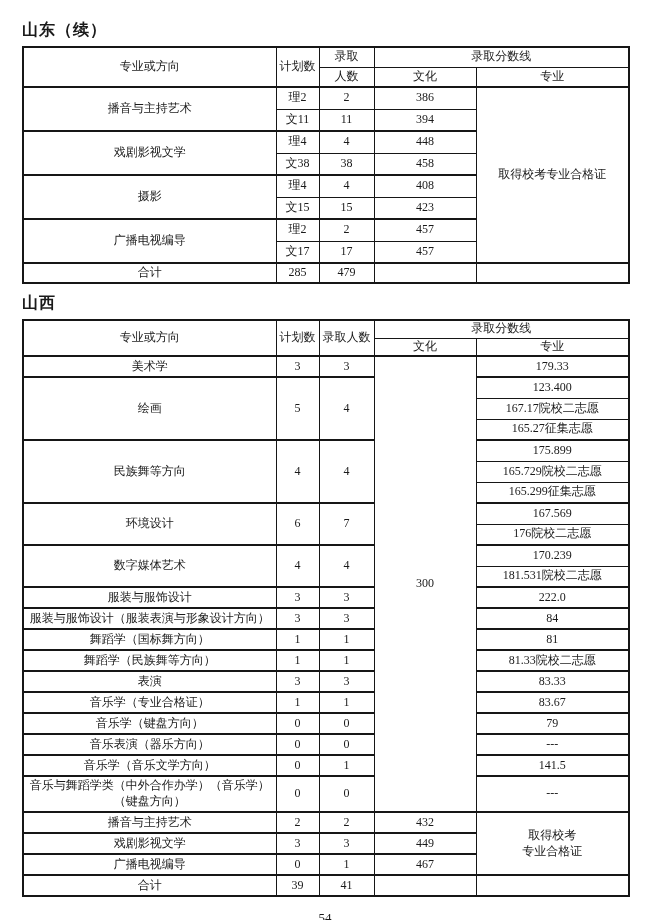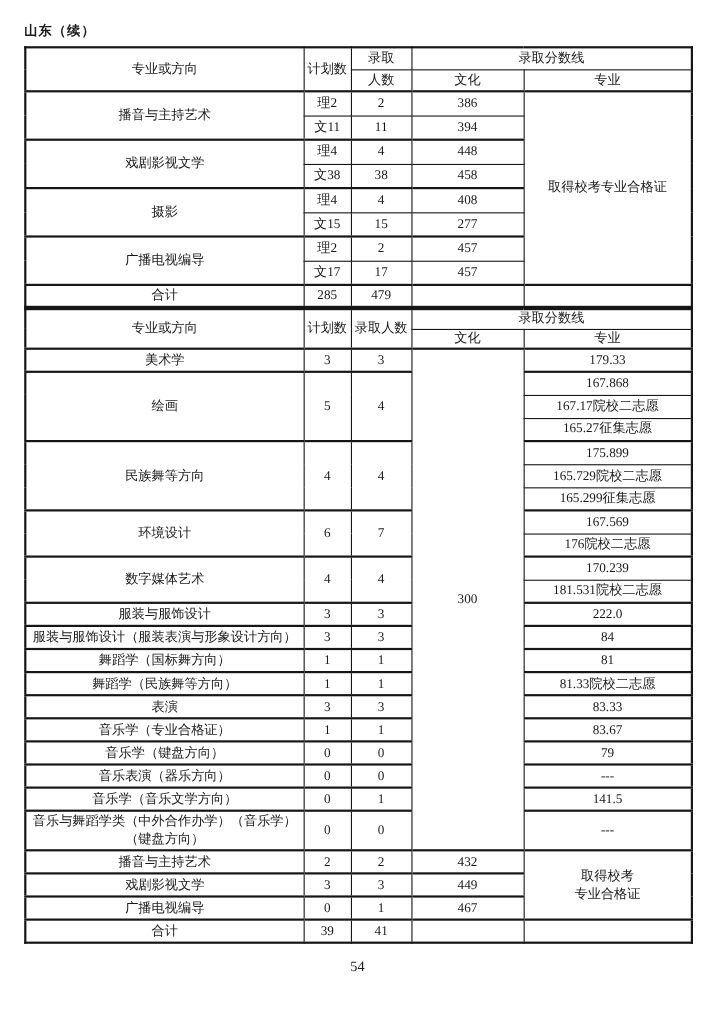--- a/index.html
+++ b/index.html
@@ -13,7 +13,7 @@
 
   .section-title {
     font-family: "Liberation Sans", "DejaVu Sans", sans-serif;
-    font-size: 12px; font-weight: 700;
+    font-size: 16px; font-weight: 700;
     margin: 0 0 5px 0; letter-spacing: 1px;
   }
   .title-gap { margin-top: 9px; }

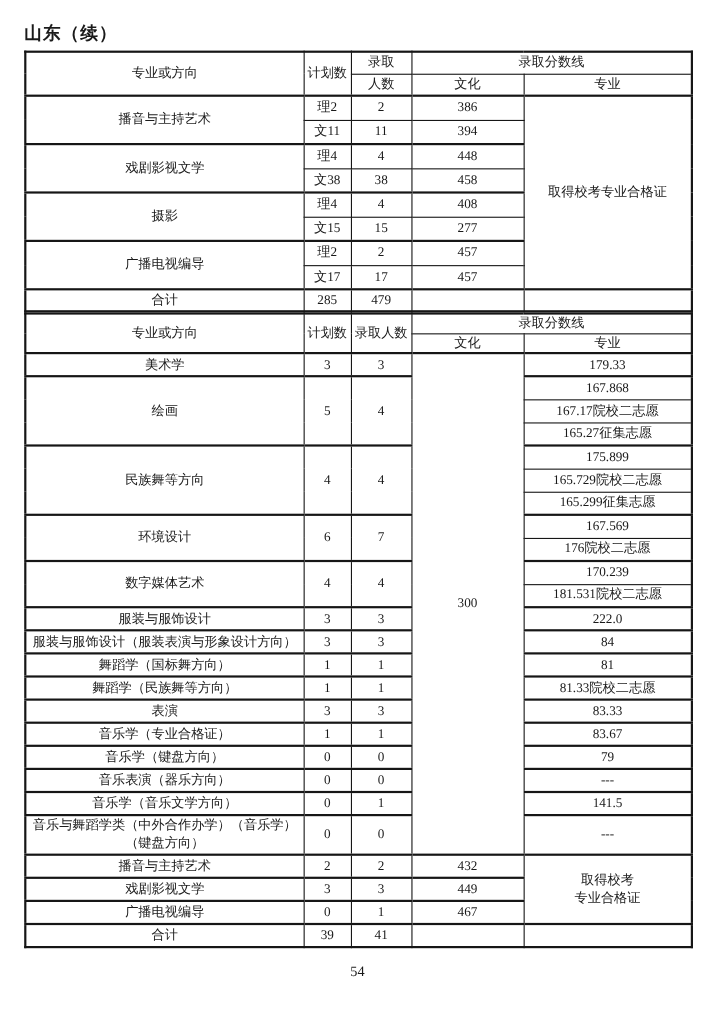--- a/index.html
+++ b/index.html
@@ -115,7 +115,7 @@
       <tr>
         <td>文15</td>
         <td>15</td>
-        <td>277</td>
+        <td>423</td>
       </tr>
       <tr class="g">
         <td rowspan="2">广播电视编导</td>

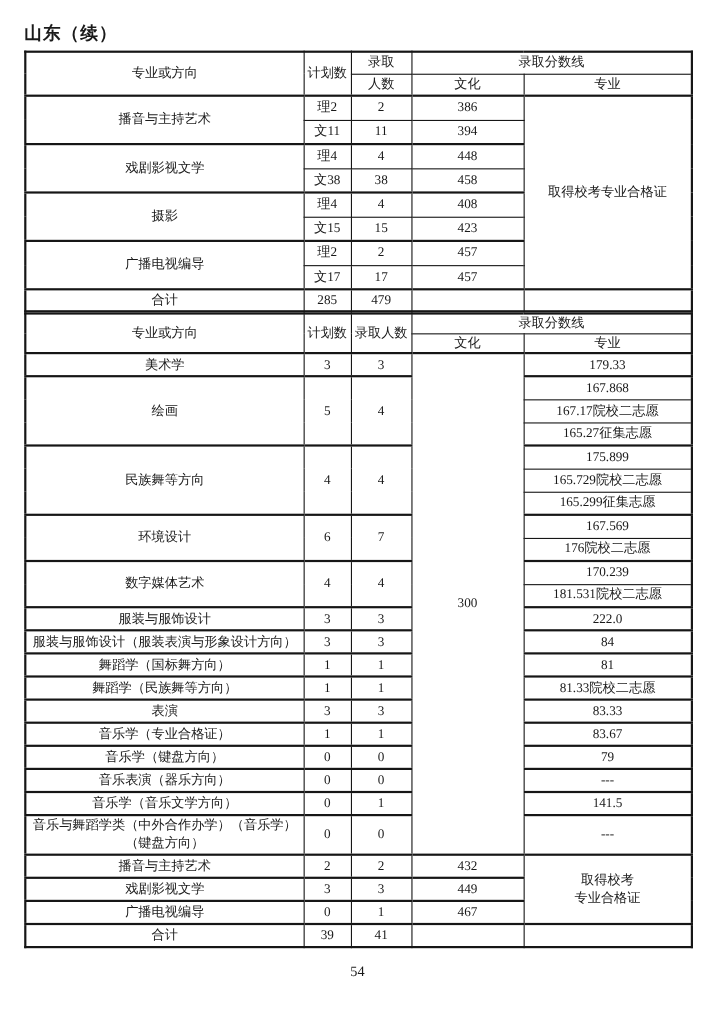--- a/index.html
+++ b/index.html
@@ -138,6 +138,7 @@
     </tbody>
   </table>
 
+  <h2 class="section-title title-gap">山西</h2>
 
   <table class="doc-table" id="t2">
     <colgroup>

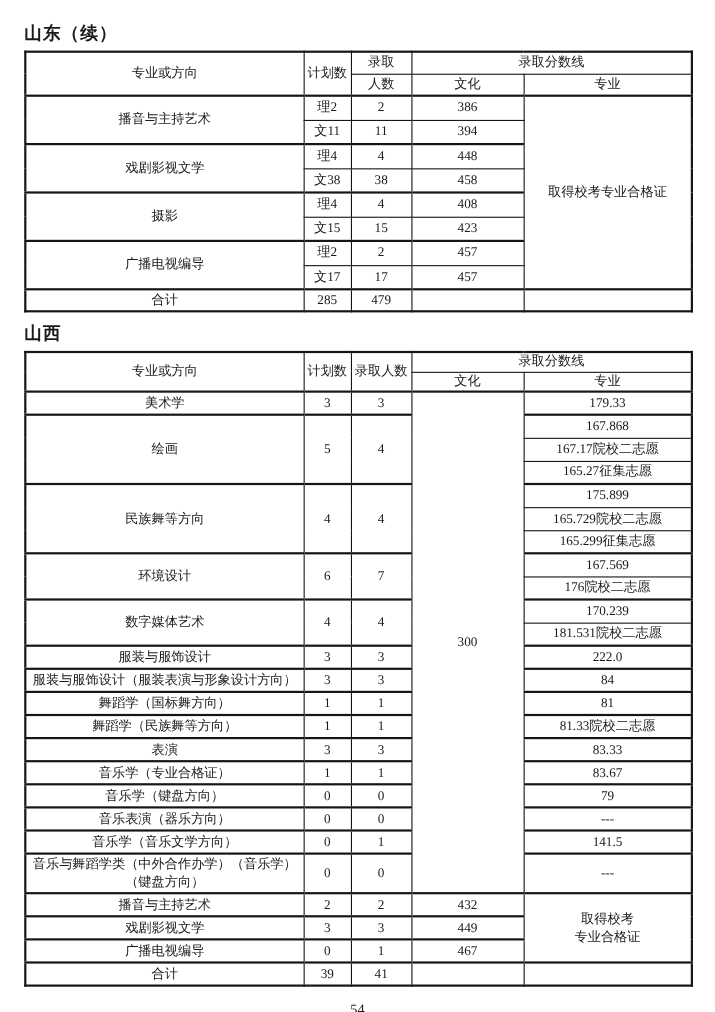--- a/index.html
+++ b/index.html
@@ -172,7 +172,7 @@
         <td rowspan="3">绘画</td>
         <td rowspan="3">5</td>
         <td rowspan="3">4</td>
-        <td>167.868</td>
+        <td>123.400</td>
       </tr>
       <tr>
         <td>167.17院校二志愿</td>

